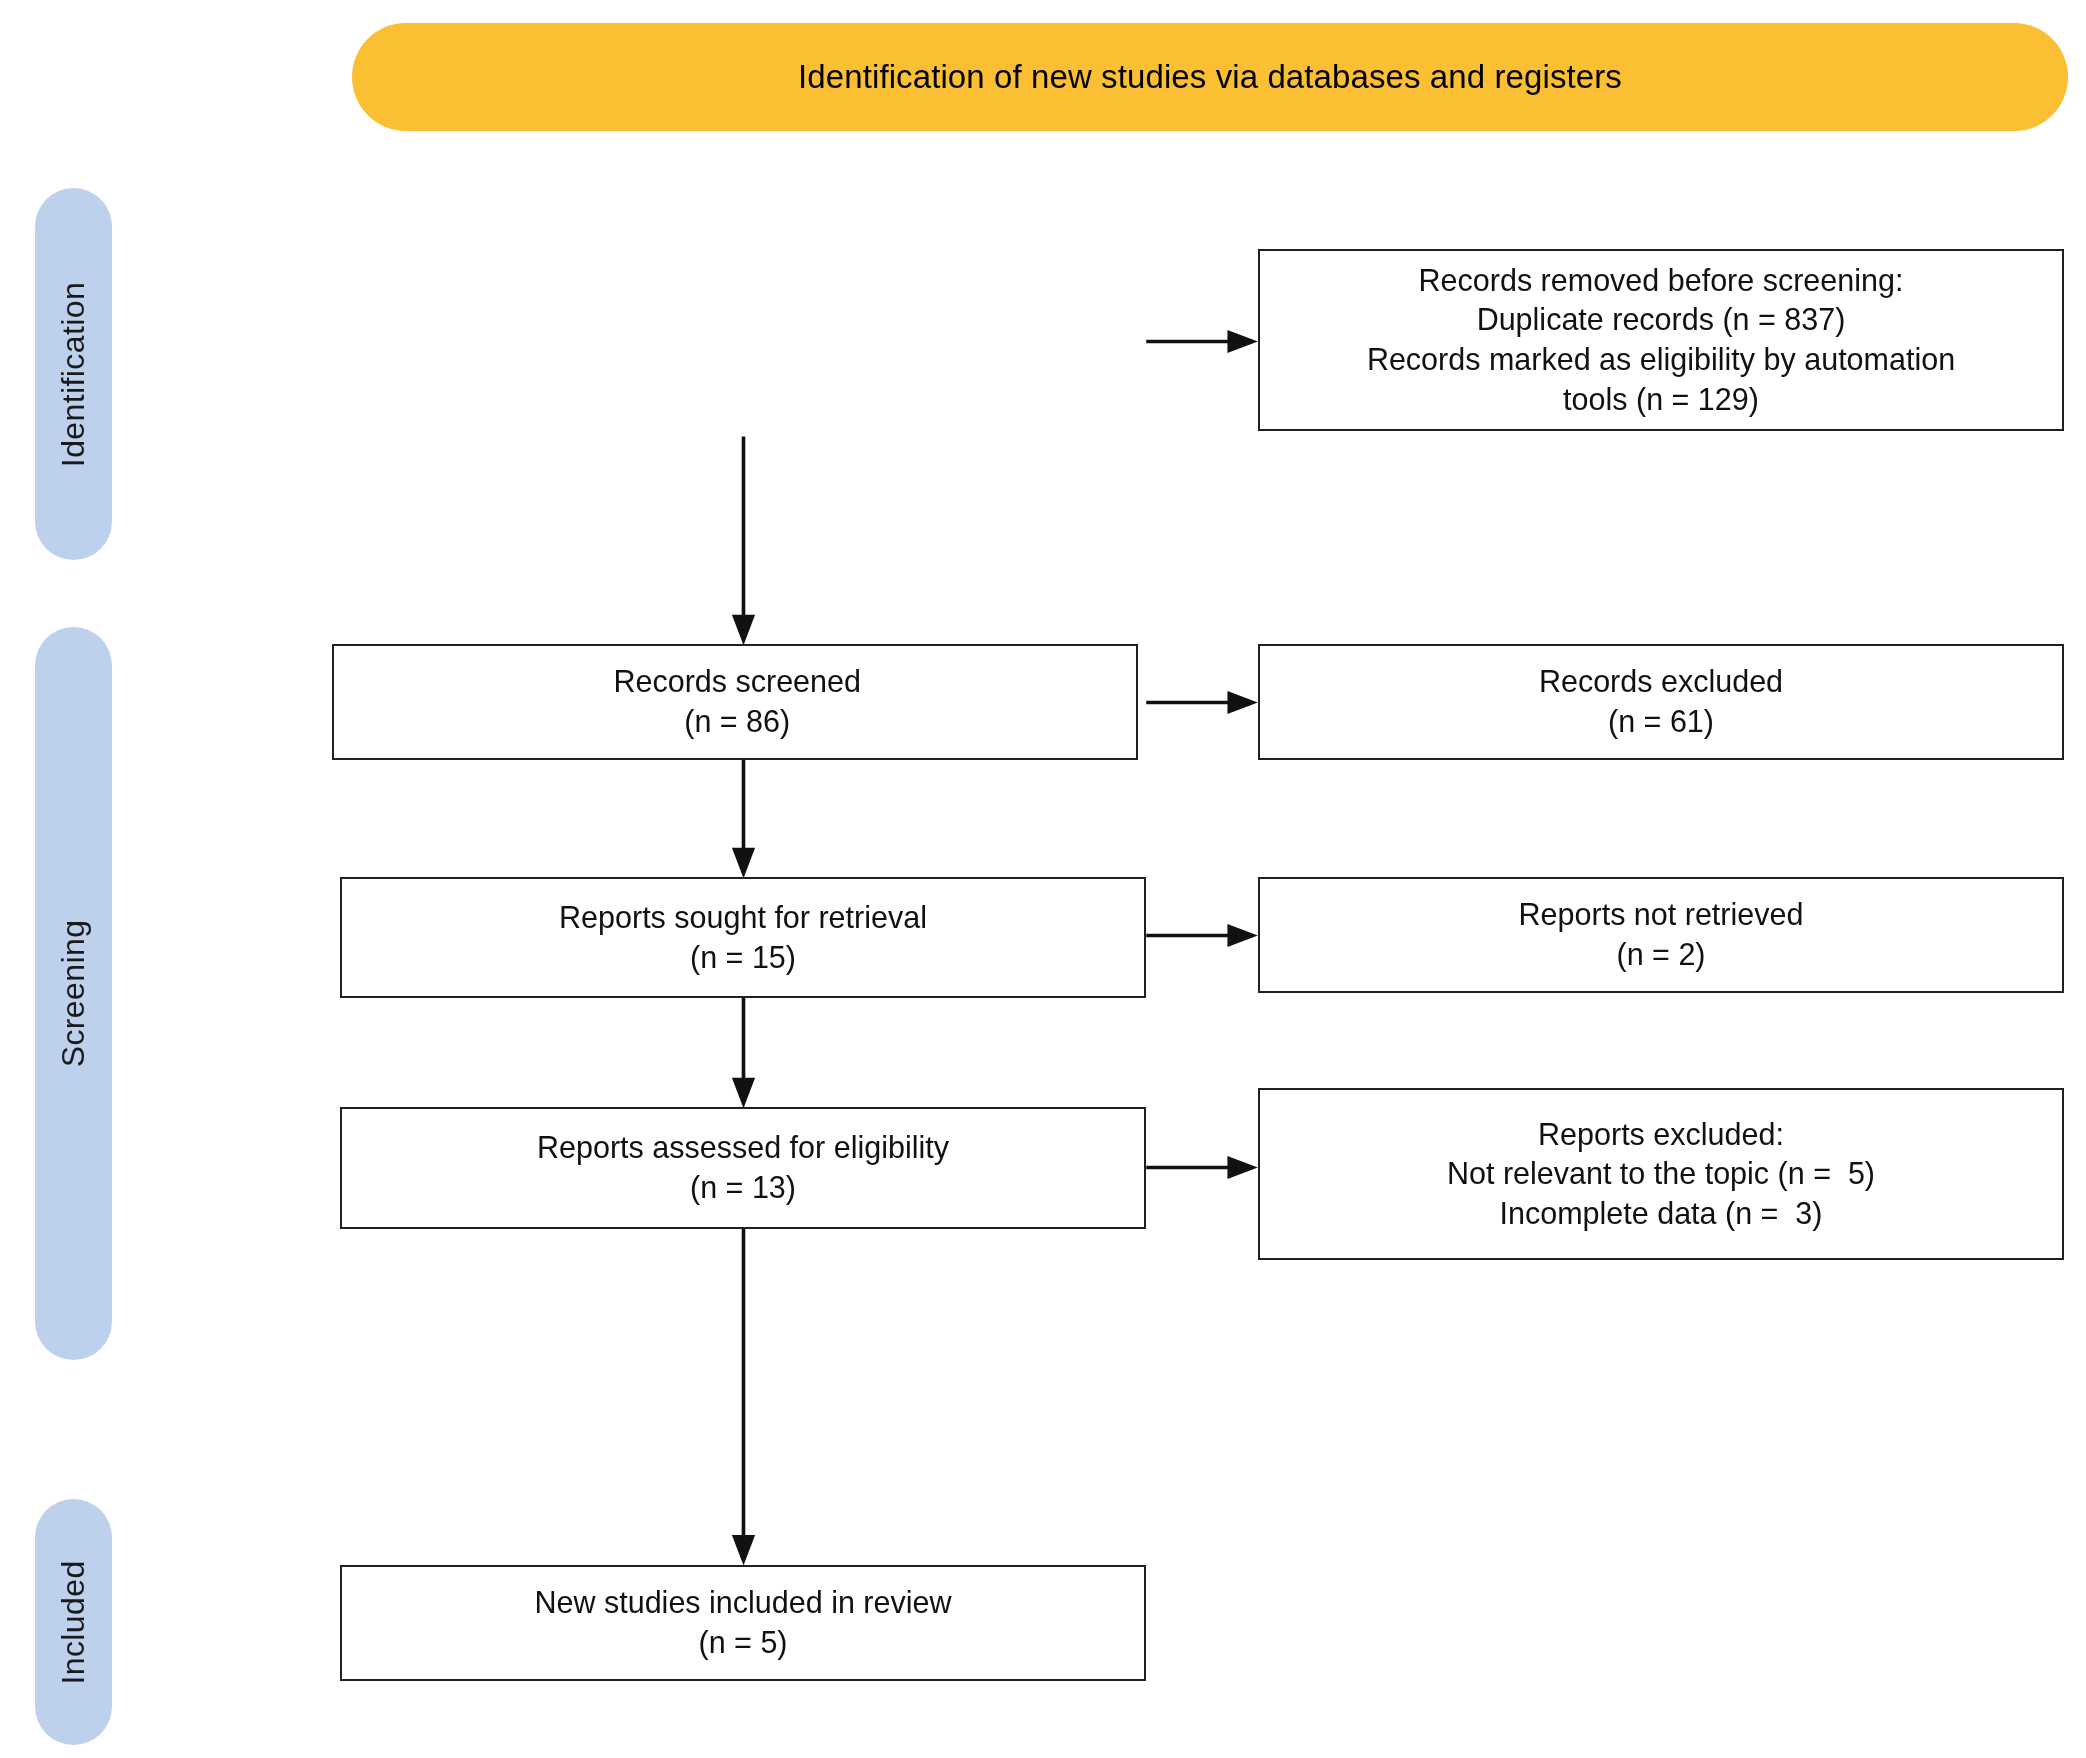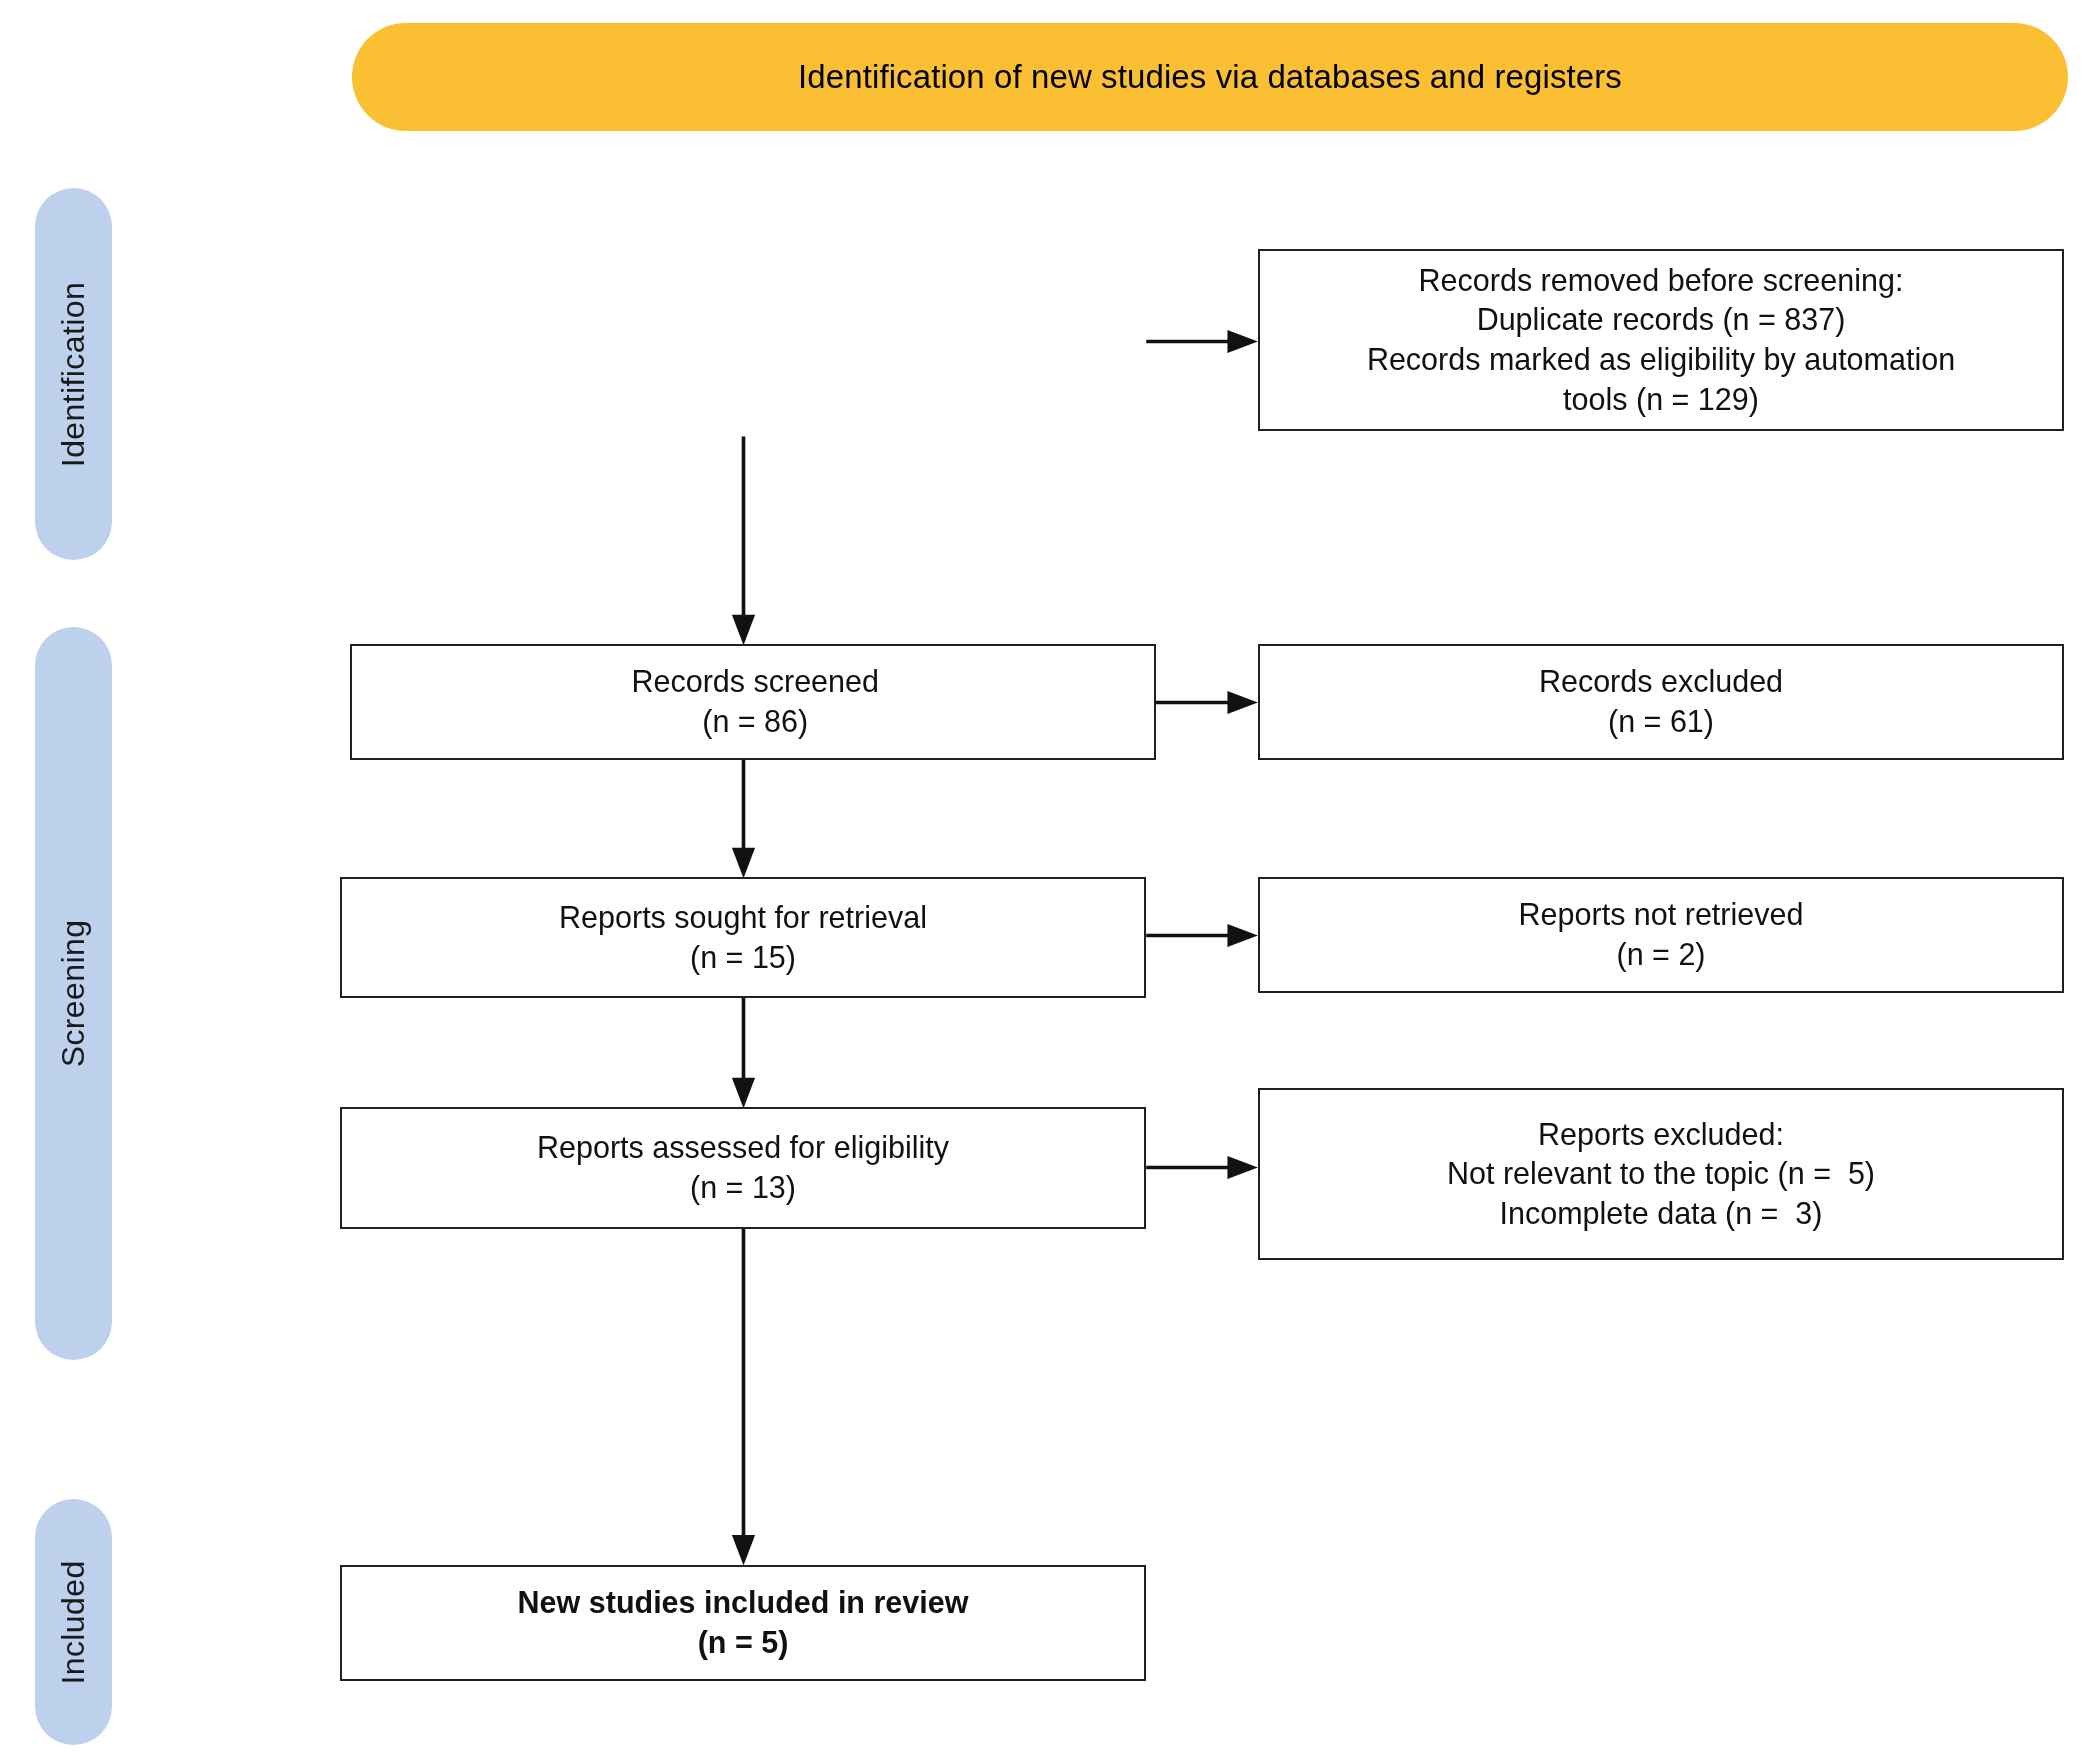--- a/index.html
+++ b/index.html
@@ -79,7 +79,7 @@
 
   
   #box-identified  { left: 340px; top: 269px;  width: 806px; height: 169px; }
-  #box-screened    { left: 350px; top: 644px;  width: 806px; height: 116px; padding-left: 16px; }
+  #box-screened    { left: 332px; top: 644px;  width: 806px; height: 116px; padding-left: 16px; }
   #box-sought      { left: 340px; top: 877px; width: 806px; height: 121px; }
   #box-assessed    { left: 340px; top: 1107px; width: 806px; height: 122px; }
   #box-included    { left: 340px; top: 1565px; width: 806px; height: 116px; font-weight: bold; }

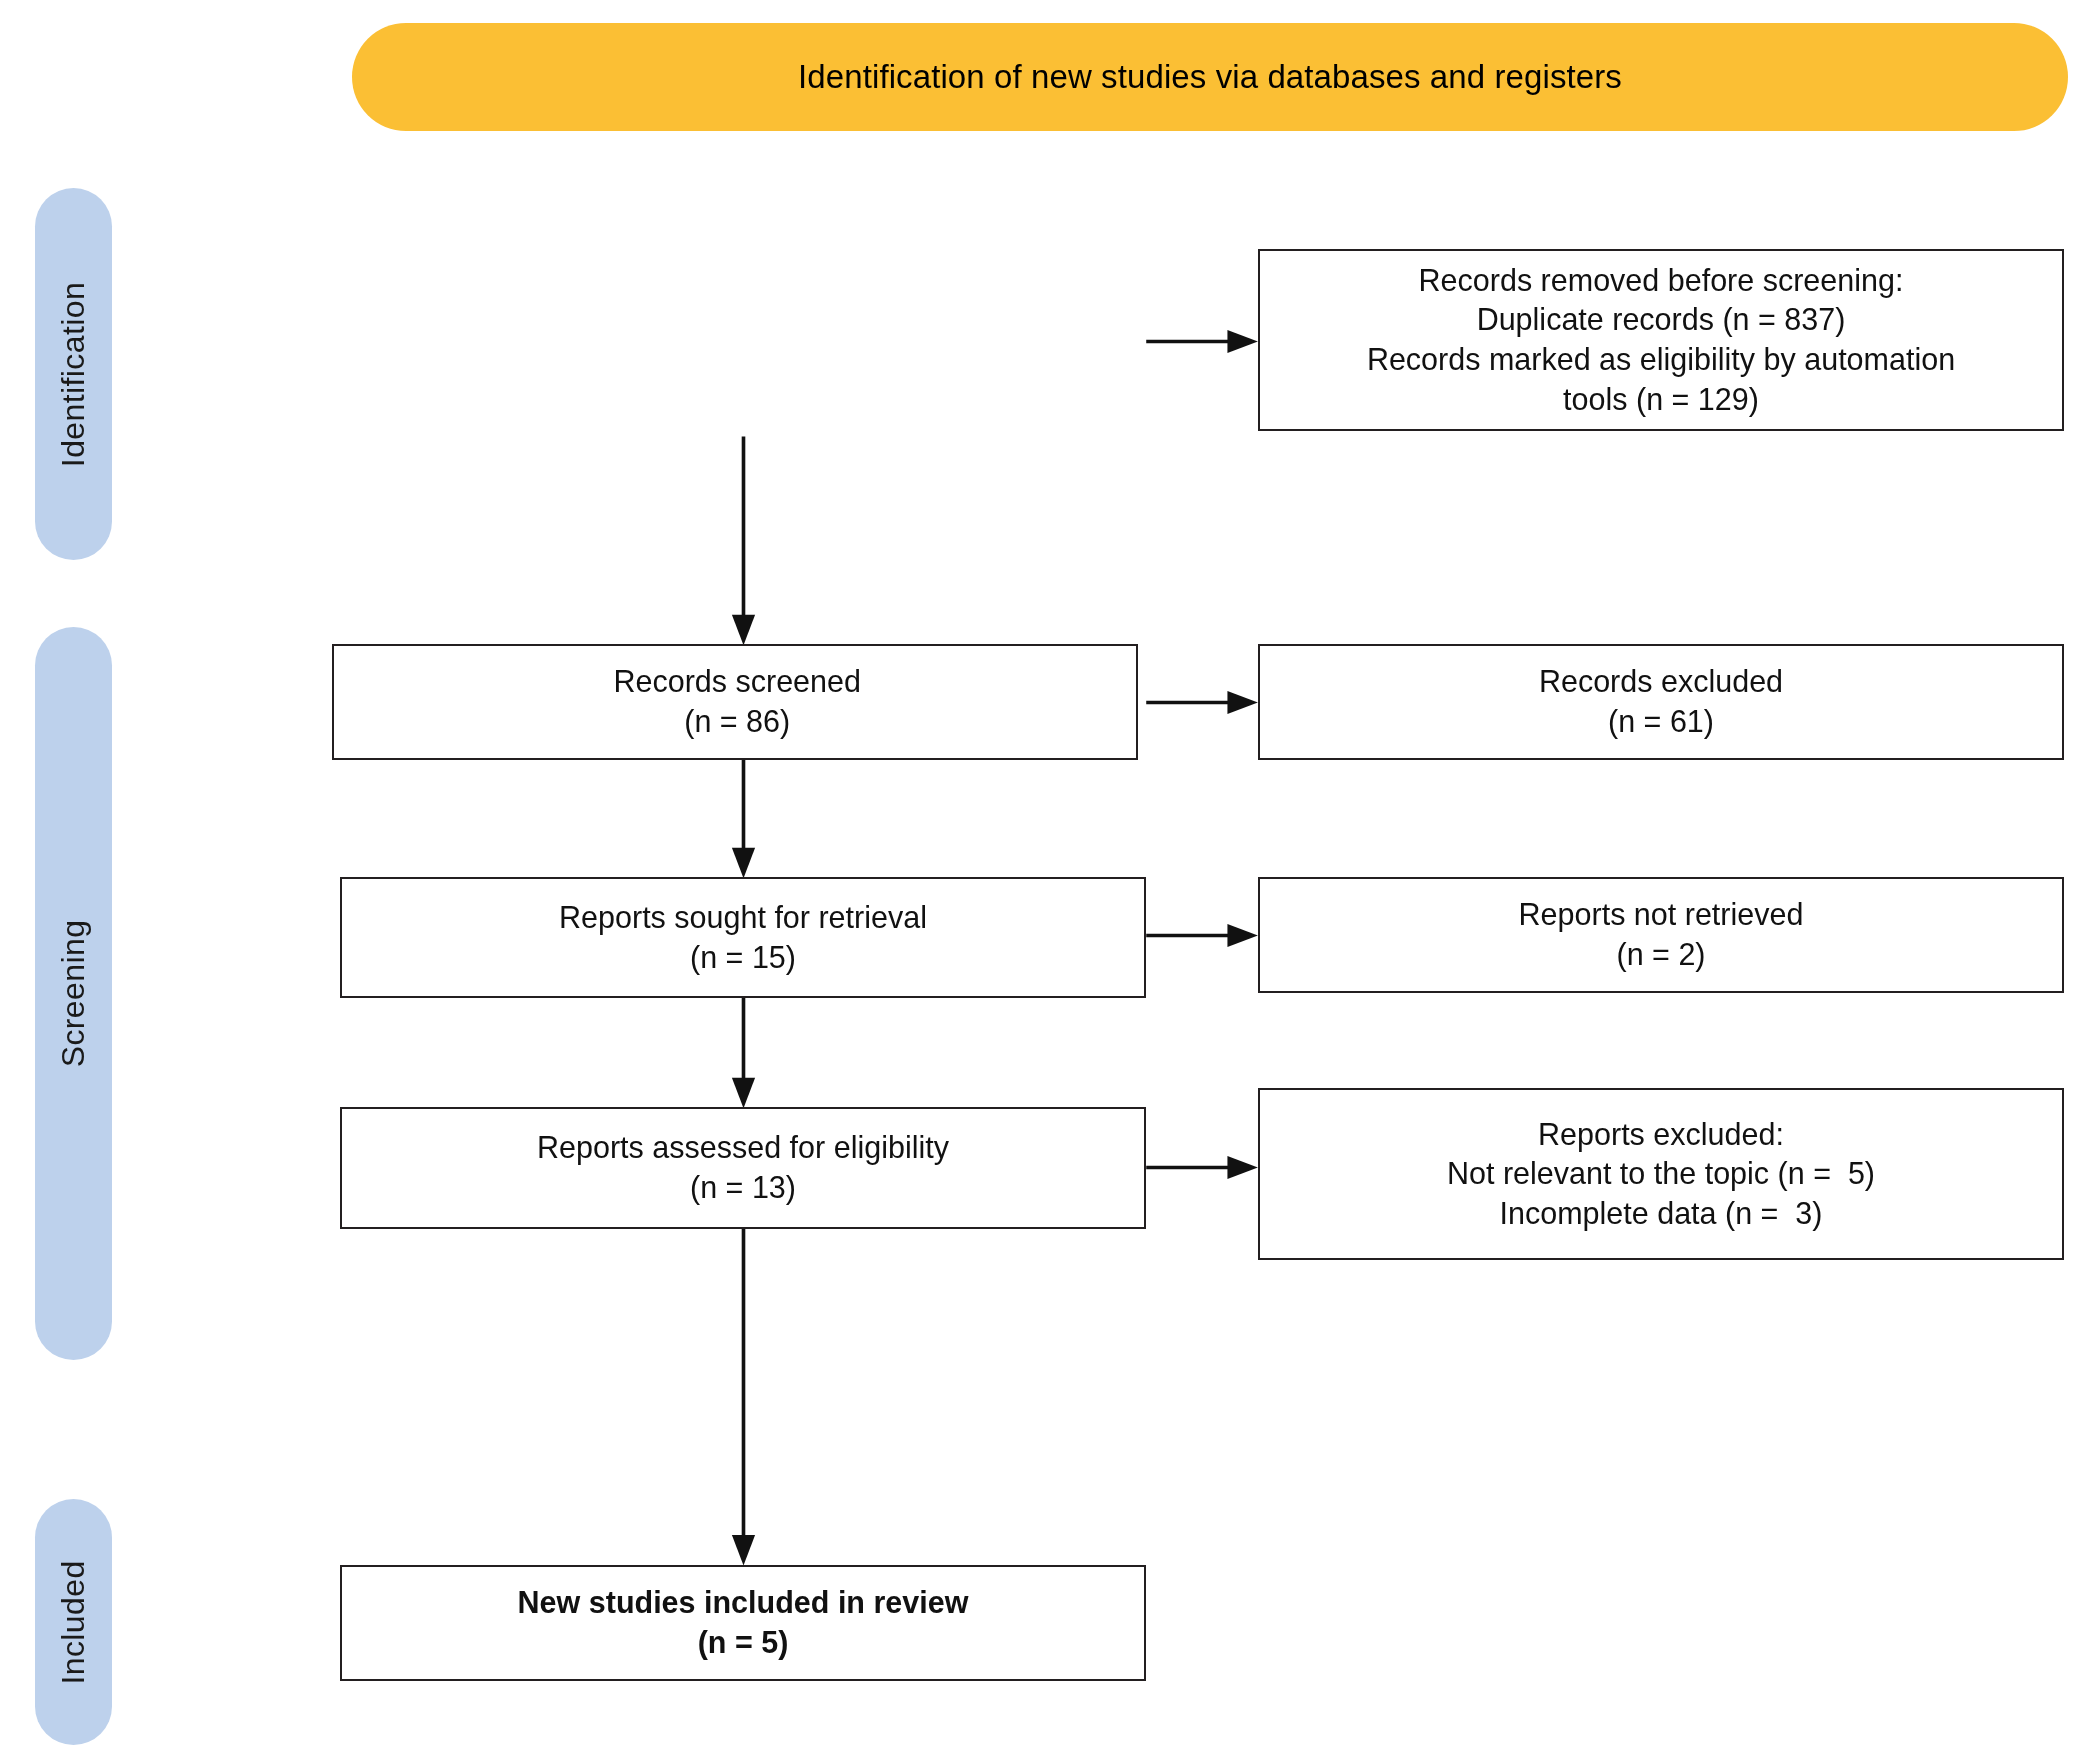--- a/index.html
+++ b/index.html
@@ -82,7 +82,7 @@
   #box-screened    { left: 332px; top: 644px;  width: 806px; height: 116px; padding-left: 16px; }
   #box-sought      { left: 340px; top: 877px; width: 806px; height: 121px; }
   #box-assessed    { left: 340px; top: 1107px; width: 806px; height: 122px; }
-  #box-included    { left: 340px; top: 1565px; width: 806px; height: 116px; font-weight: bold; }
+  #box-included    { left: 340px; top: 1565px; width: 806px; height: 116px; }
 
   
   #box-removed     { left: 1258px; top: 249px;  width: 806px; height: 182px; }

